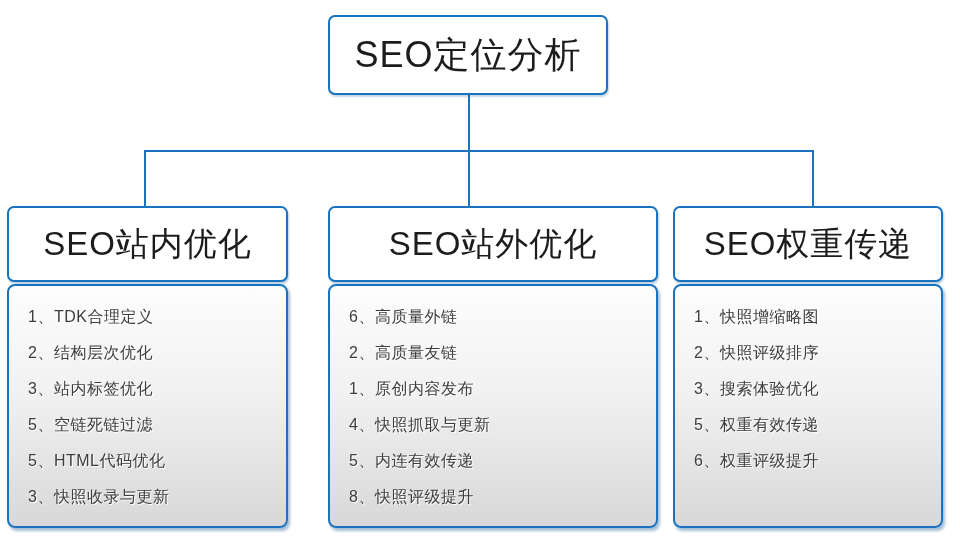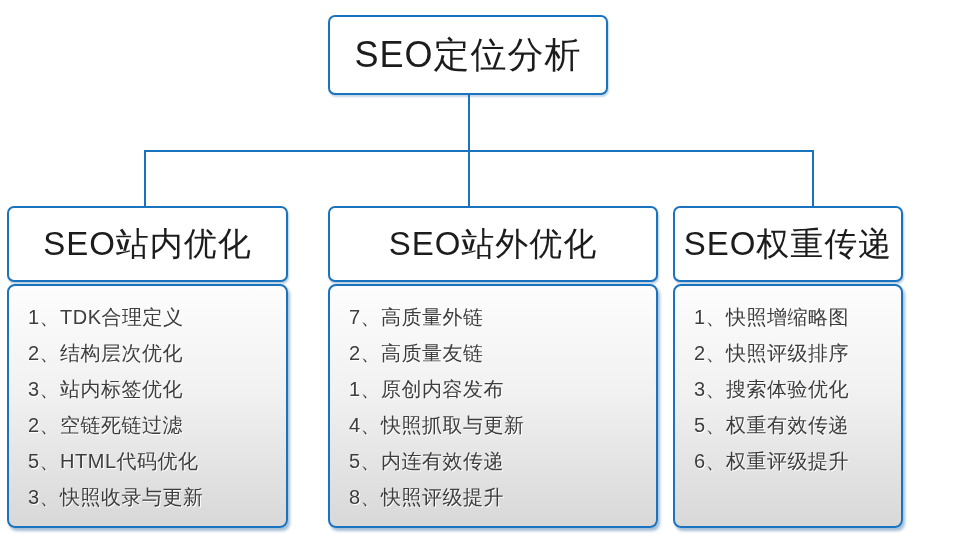--- a/index.html
+++ b/index.html
@@ -52,7 +52,7 @@
   }
   .col0{left:7px;width:281px;}
   .col1{left:328px;width:330px;}
-  .col2{left:673px;width:230px;}
+  .col2{left:673px;width:270px;}
 
   .item{
     font-size:20px;

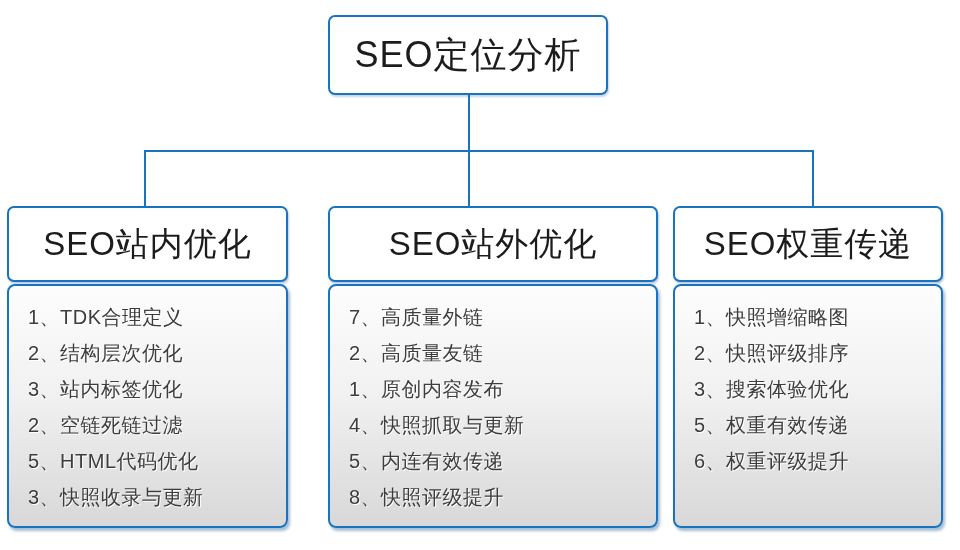--- a/index.html
+++ b/index.html
@@ -55,7 +55,7 @@
   .col2{left:673px;width:270px;}
 
   .item{
-    font-size:20px;
+    font-size:16px;
     line-height:36px;
     color:#3d3d3d;
     letter-spacing:0.5px;

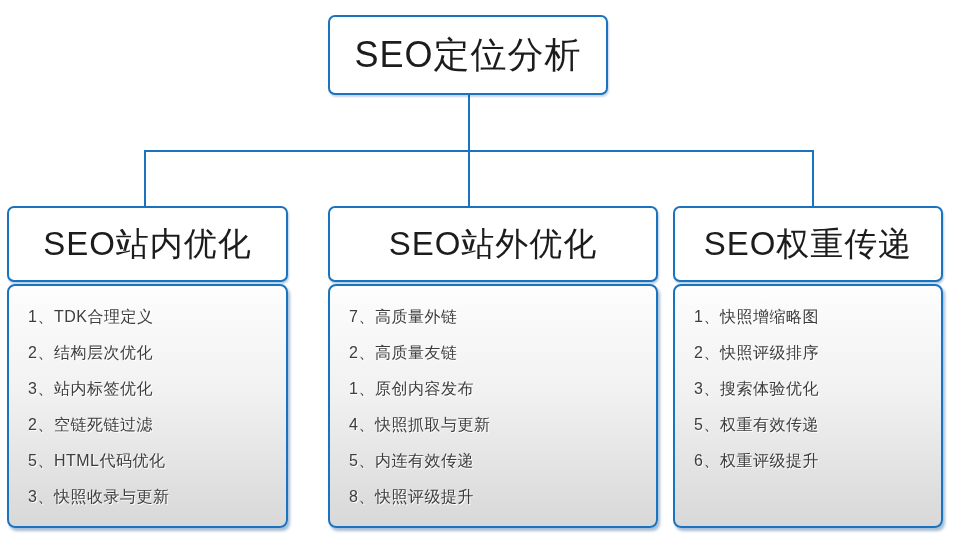--- a/index.html
+++ b/index.html
@@ -94,7 +94,7 @@
     <span>SEO站外优化</span>
   </div>
   <div class="panel col1">
-    <div class="item">7、高质量外链</div>
+    <div class="item">6、高质量外链</div>
     <div class="item">2、高质量友链</div>
     <div class="item">1、原创内容发布</div>
     <div class="item">4、快照抓取与更新</div>

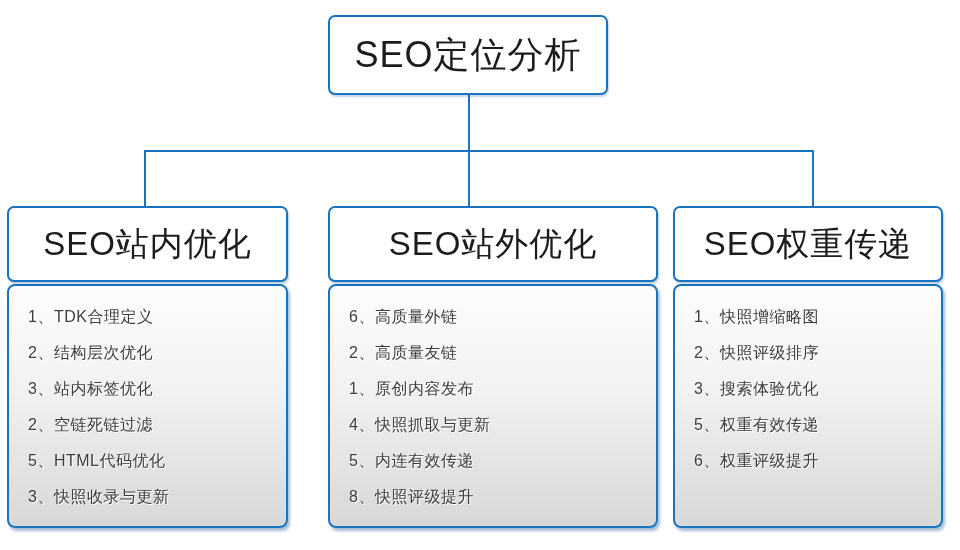--- a/index.html
+++ b/index.html
@@ -85,7 +85,7 @@
     <div class="item">1、TDK合理定义</div>
     <div class="item">2、结构层次优化</div>
     <div class="item">3、站内标签优化</div>
-    <div class="item">2、空链死链过滤</div>
+    <div class="item">5、空链死链过滤</div>
     <div class="item">5、HTML代码优化</div>
     <div class="item">3、快照收录与更新</div>
   </div>

